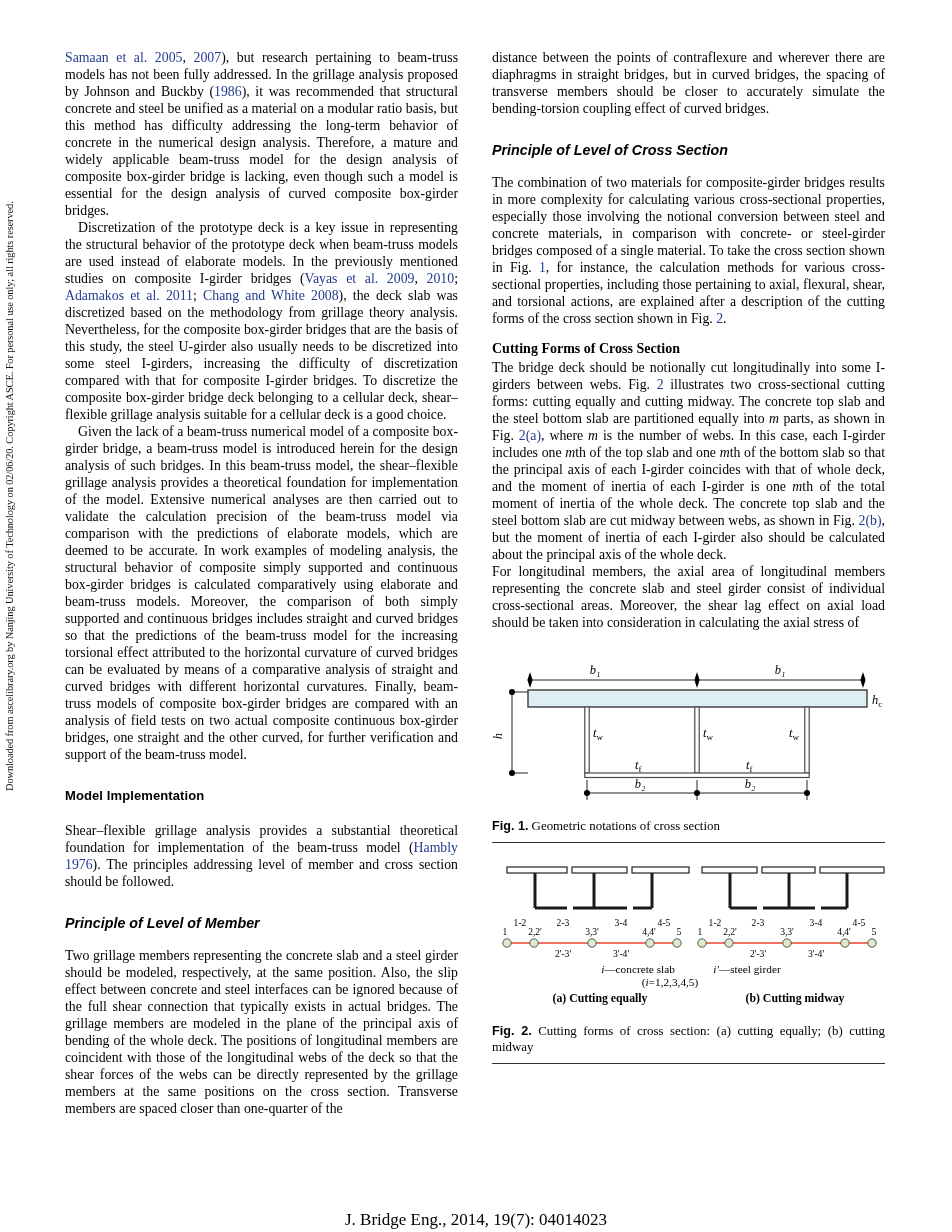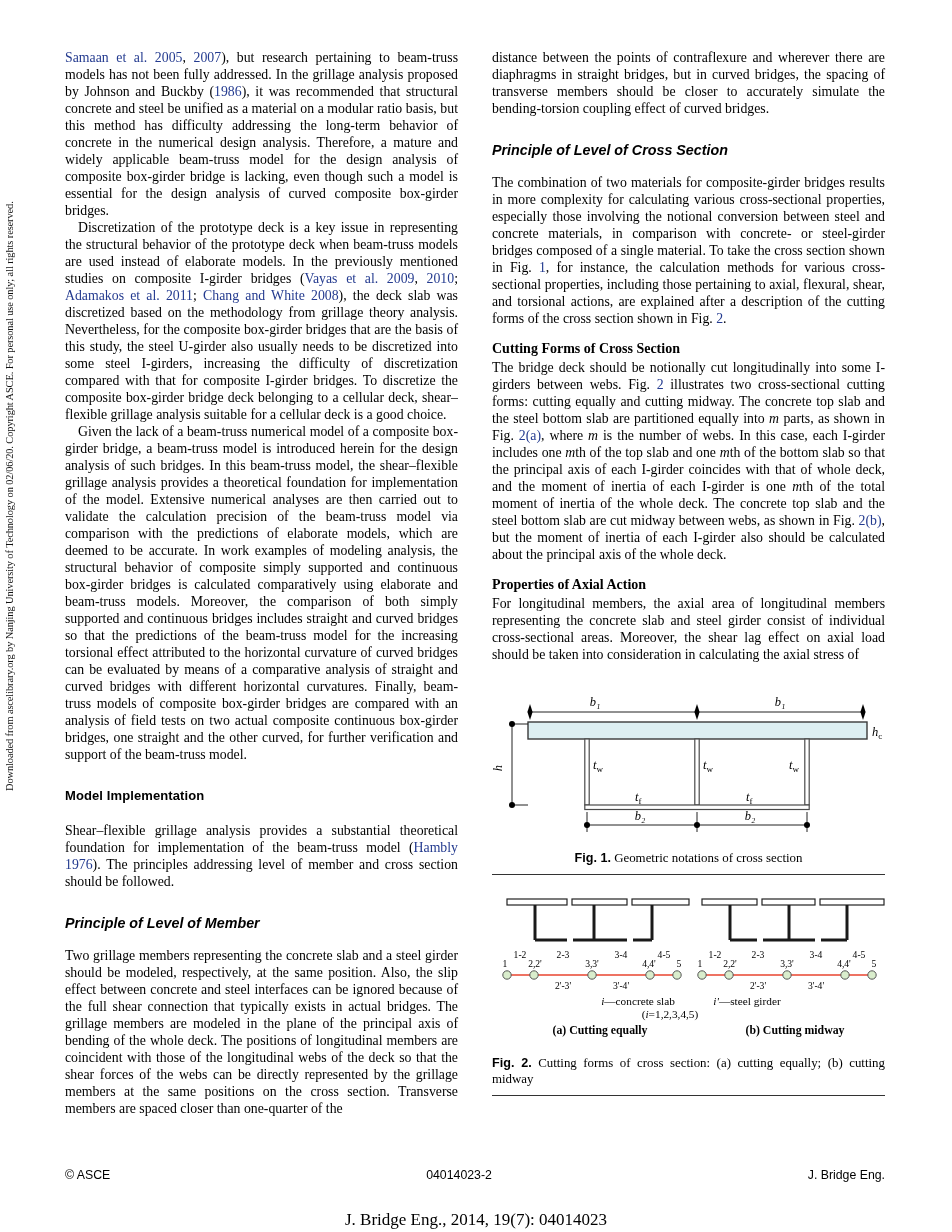--- a/index.html
+++ b/index.html
@@ -66,7 +66,6 @@
       <p class="body">The combination of two materials for composite-girder bridges results in more complexity for calculating various cross-sectional properties, especially those involving the notional conversion between steel and concrete materials, in comparison with concrete- or steel-girder bridges composed of a single material. To take the cross section shown in Fig. <span class="link">1</span>, for instance, the calculation methods for various cross-sectional properties, including those pertaining to axial, flexural, shear, and torsional actions, are explained after a description of the cutting forms of the cross section shown in Fig. <span class="link">2</span>.</p>
       <h3 class="subsub">Cutting Forms of Cross Section</h3>
       <p class="body">The bridge deck should be notionally cut longitudinally into some I-girders between webs. Fig. <span class="link">2</span> illustrates two cross-sectional cutting forms: cutting equally and cutting midway. The concrete top slab and the steel bottom slab are partitioned equally into <i>m</i> parts, as shown in Fig. <span class="link">2(a)</span>, where <i>m</i> is the number of webs. In this case, each I-girder includes one <i>m</i>th of the top slab and one <i>m</i>th of the bottom slab so that the principal axis of each I-girder coincides with that of whole deck, and the moment of inertia of each I-girder is one <i>m</i>th of the total moment of inertia of the whole deck. The concrete top slab and the steel bottom slab are cut midway between webs, as shown in Fig. <span class="link">2(b)</span>, but the moment of inertia of each I-girder also should be calculated about the principal axis of the whole deck.</p>
-      <h3 class="subsub">Properties of Axial Action</h3>
       <p class="body">For longitudinal members, the axial area of longitudinal members representing the concrete slab and steel girder consist of individual cross-sectional areas. Moreover, the shear lag effect on axial load should be taken into consideration in calculating the axial stress of</p>
 
       <div class="figure">

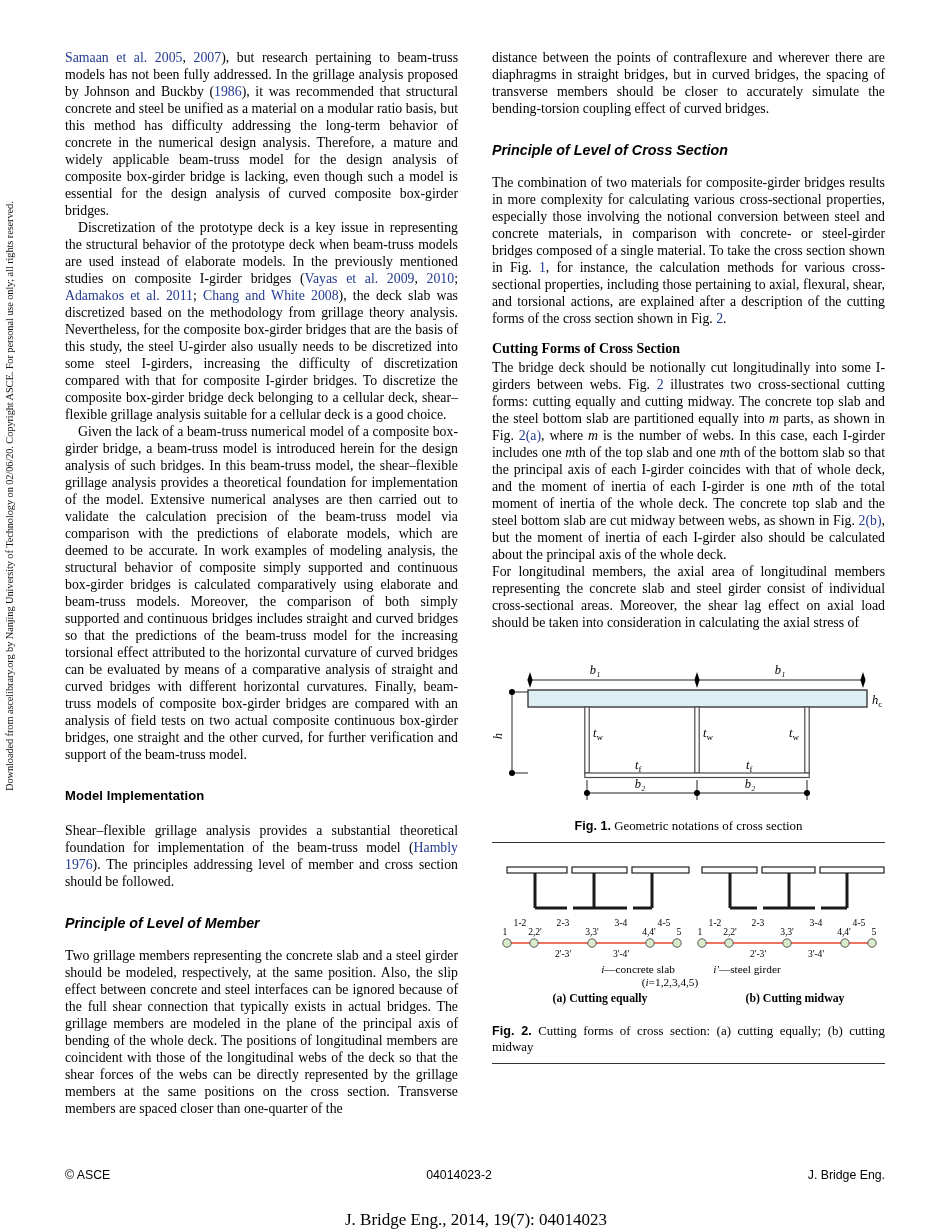--- a/index.html
+++ b/index.html
@@ -25,7 +25,7 @@
   h3.subsub{font-family:"Liberation Serif",serif;font-weight:bold;font-size:14px;margin:14px 0 2px 0;}
   .figure{margin-top:9px;}
   .figcap{font-size:12.9px;line-height:16.5px;margin:2px 0 0 0;}
-  .figcap.center{text-align:center;}
+  .figcap.center{}
   .figcap.justify{text-align:justify;}
   .figcap .fl{font-family:"Liberation Sans",sans-serif;font-weight:bold;font-size:12.6px;}
   hr.figrule{border:none;border-top:1.2px solid #333;margin:7px 0 12px 0;}

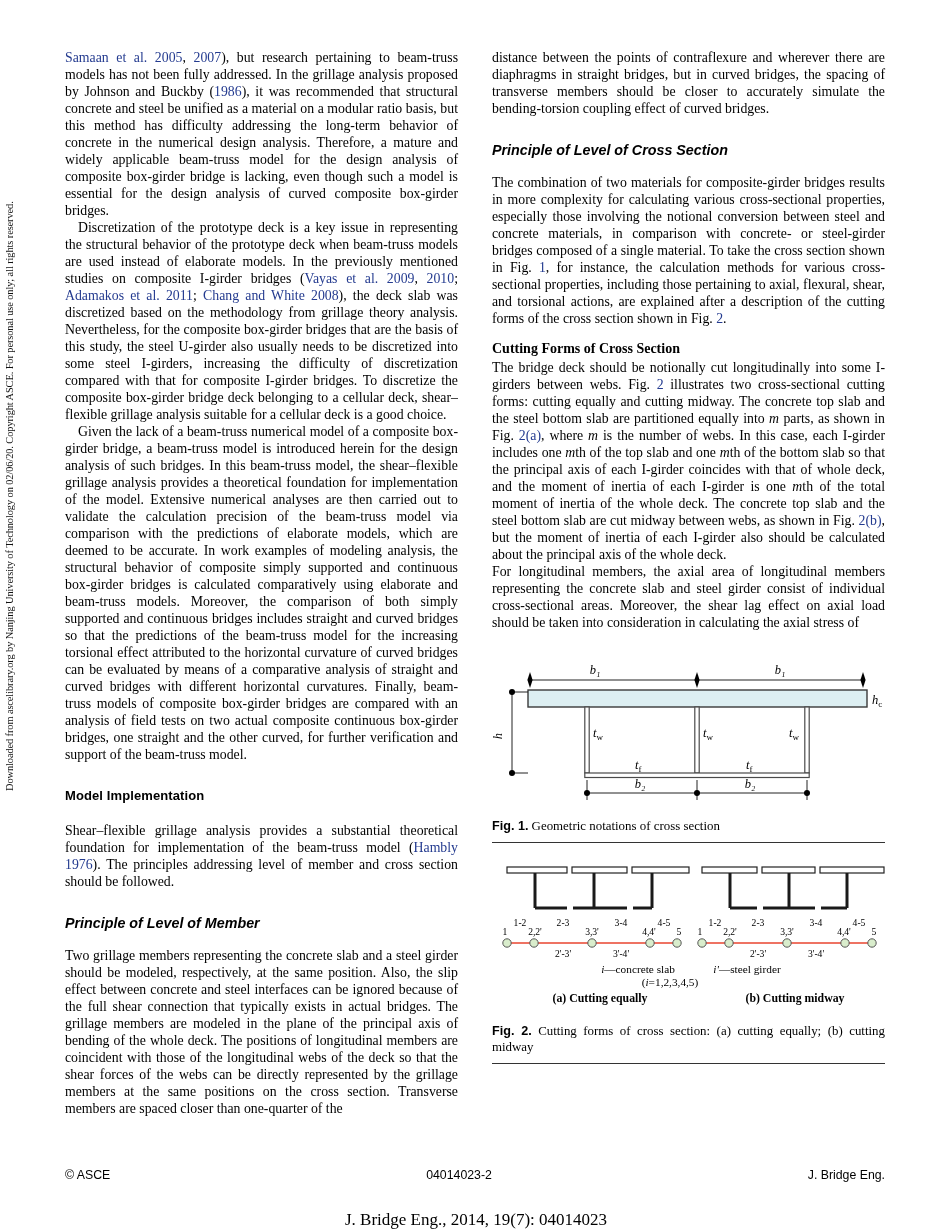--- a/index.html
+++ b/index.html
@@ -216,11 +216,6 @@
     </div>
   </div>
 
-  <div class="footer">
-    <span>© ASCE</span>
-    <span>04014023-2</span>
-    <span>J. Bridge Eng.</span>
-  </div>
 
   <div class="bottomline">J. Bridge Eng., 2014, 19(7): 04014023</div>
 

